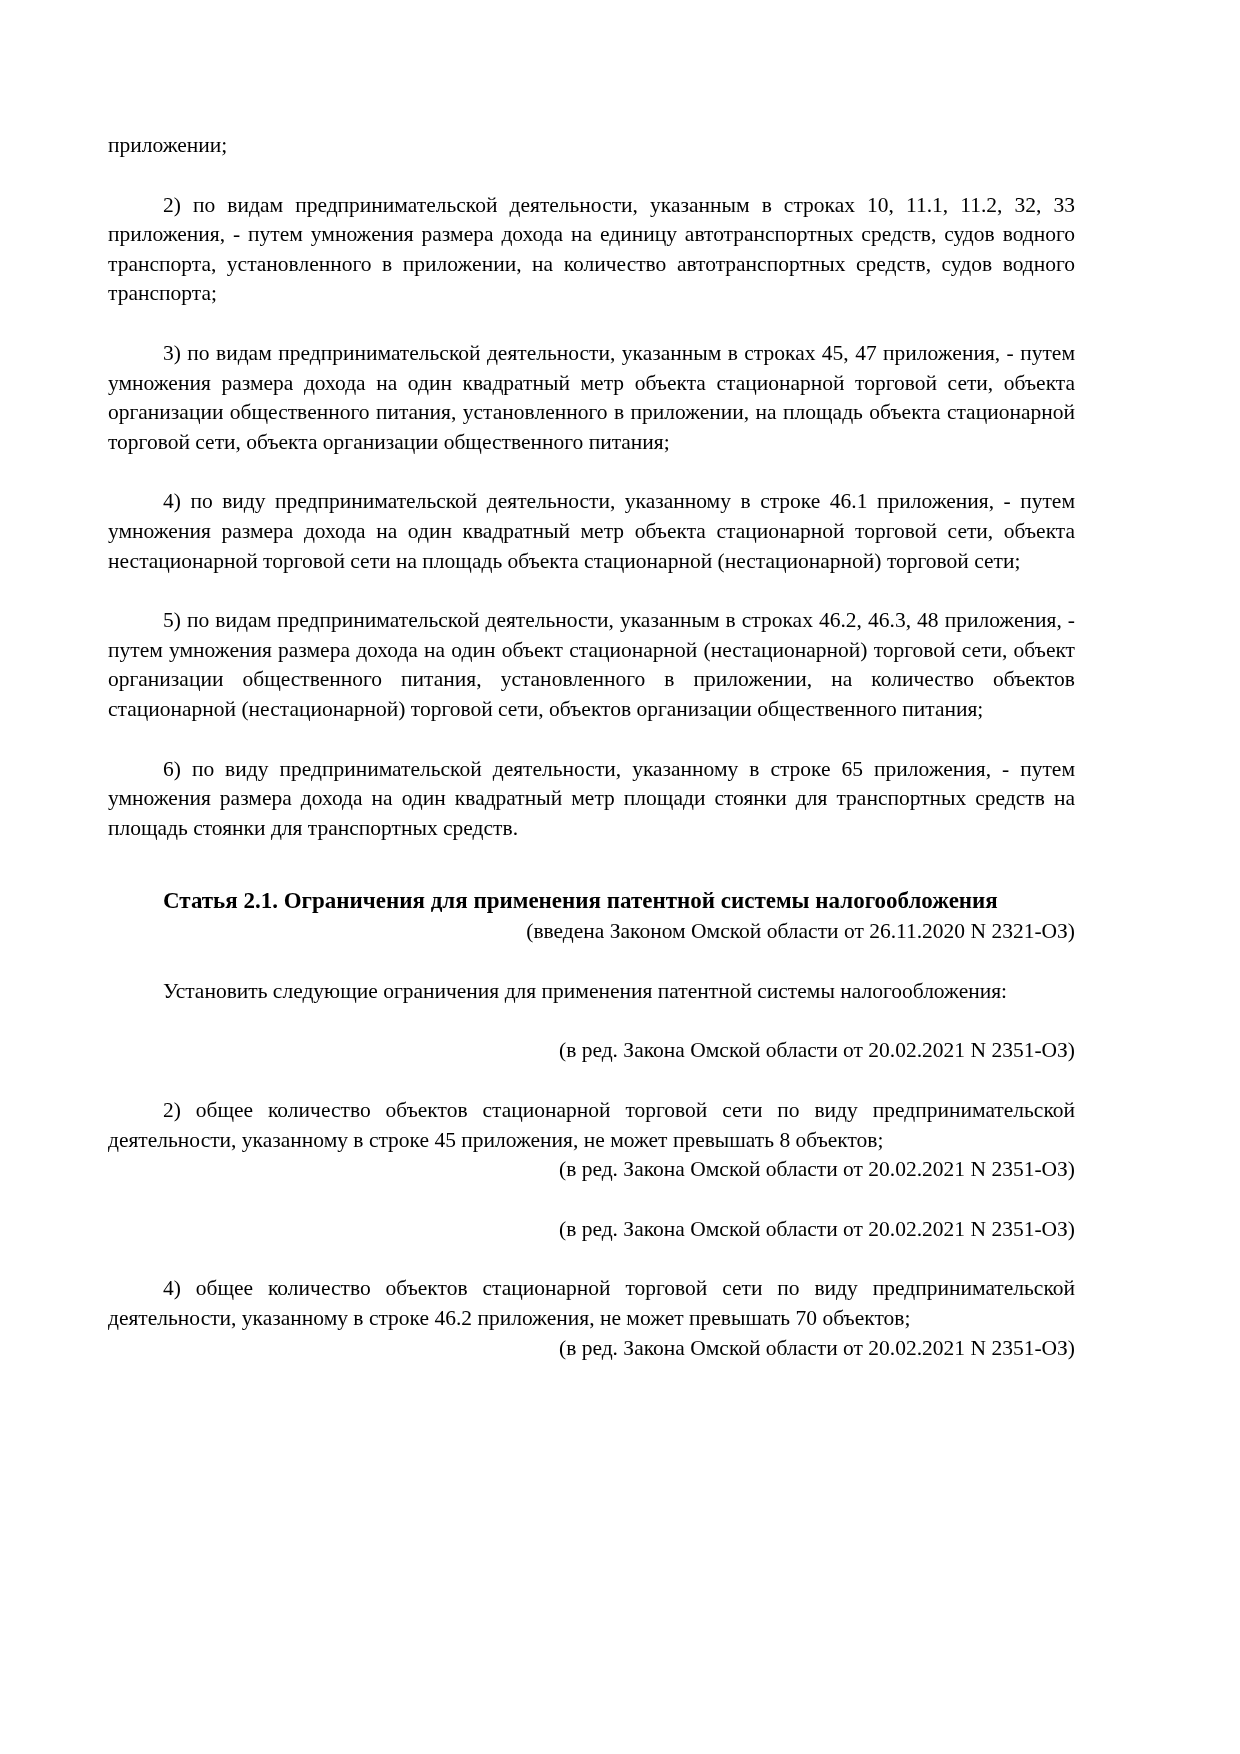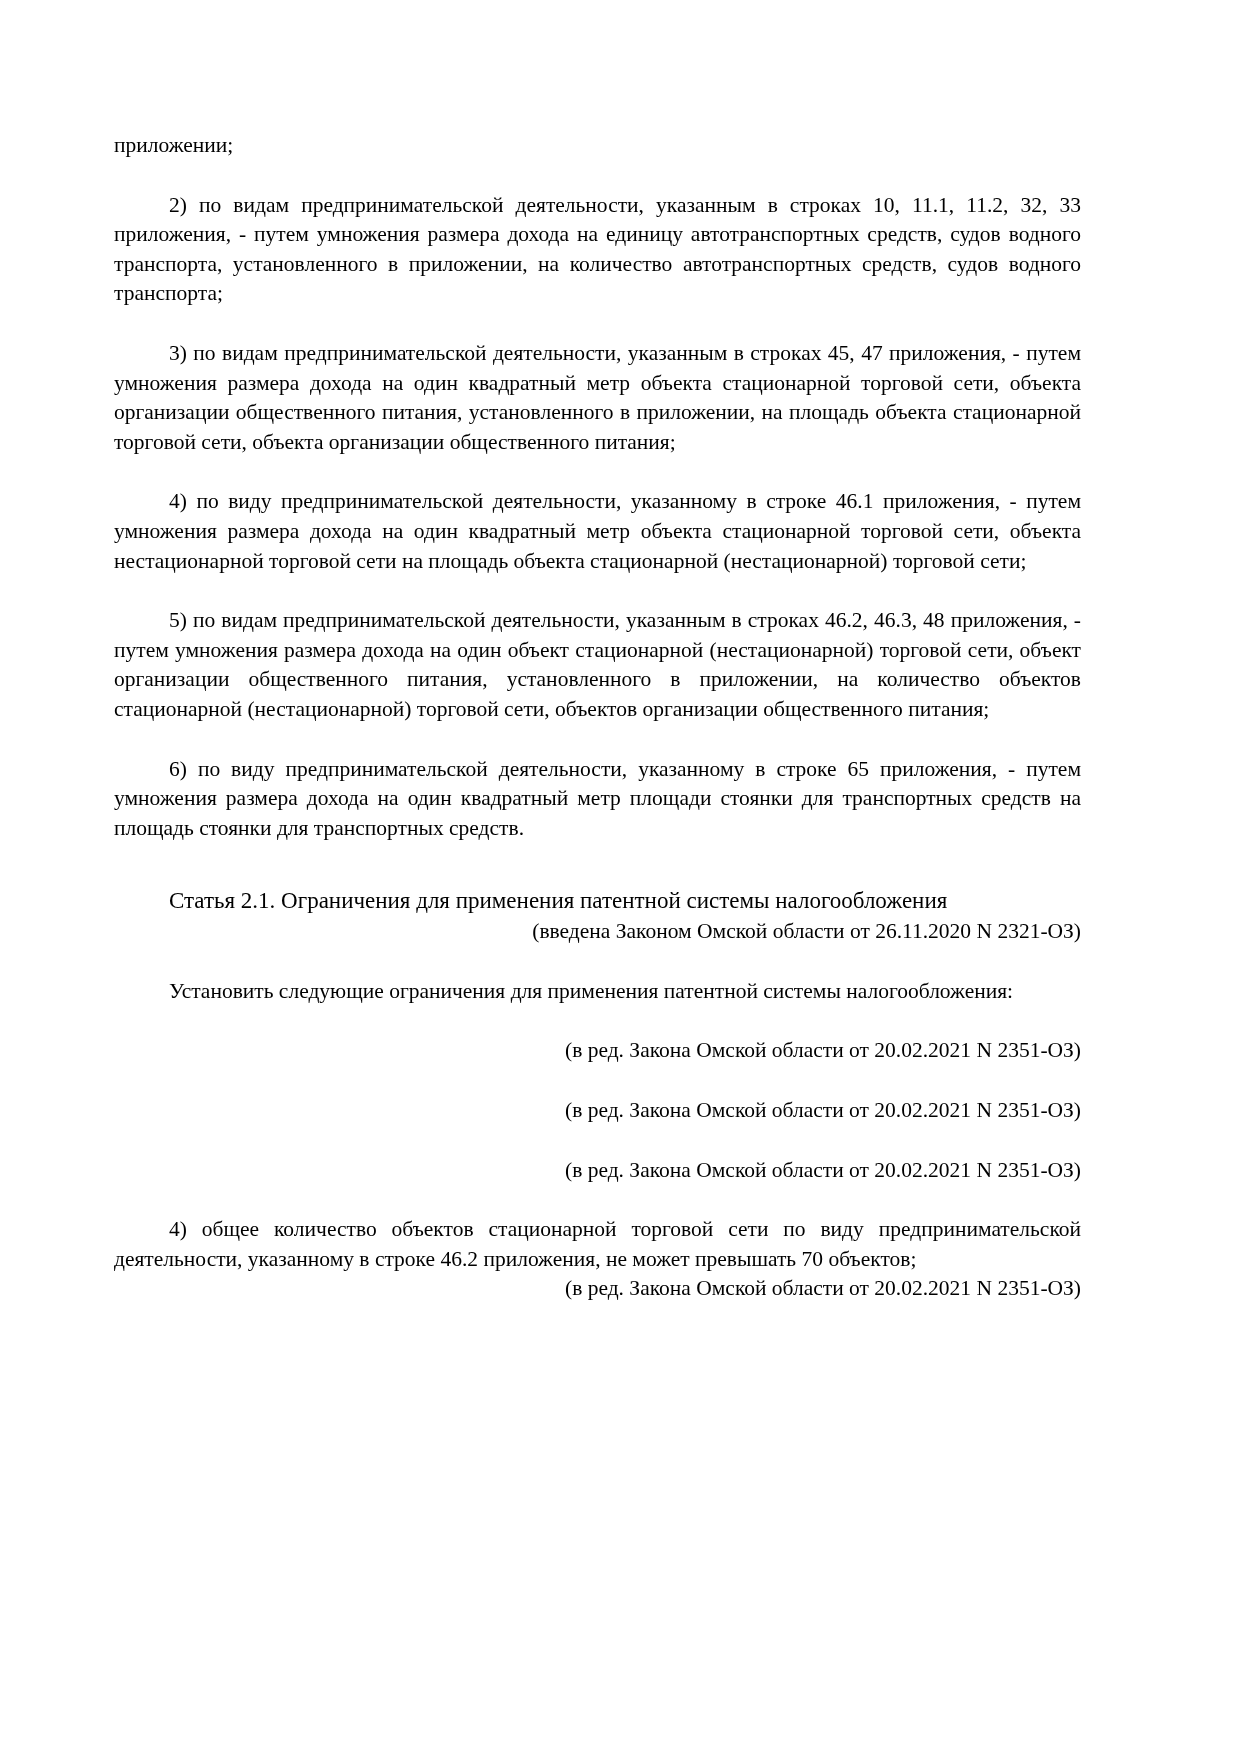--- a/index.html
+++ b/index.html
@@ -22,7 +22,7 @@
   }
   .content {
     position: absolute;
-    left: 114px;
+    left: 108px;
     top: 131px;
     width: 967px;
   }

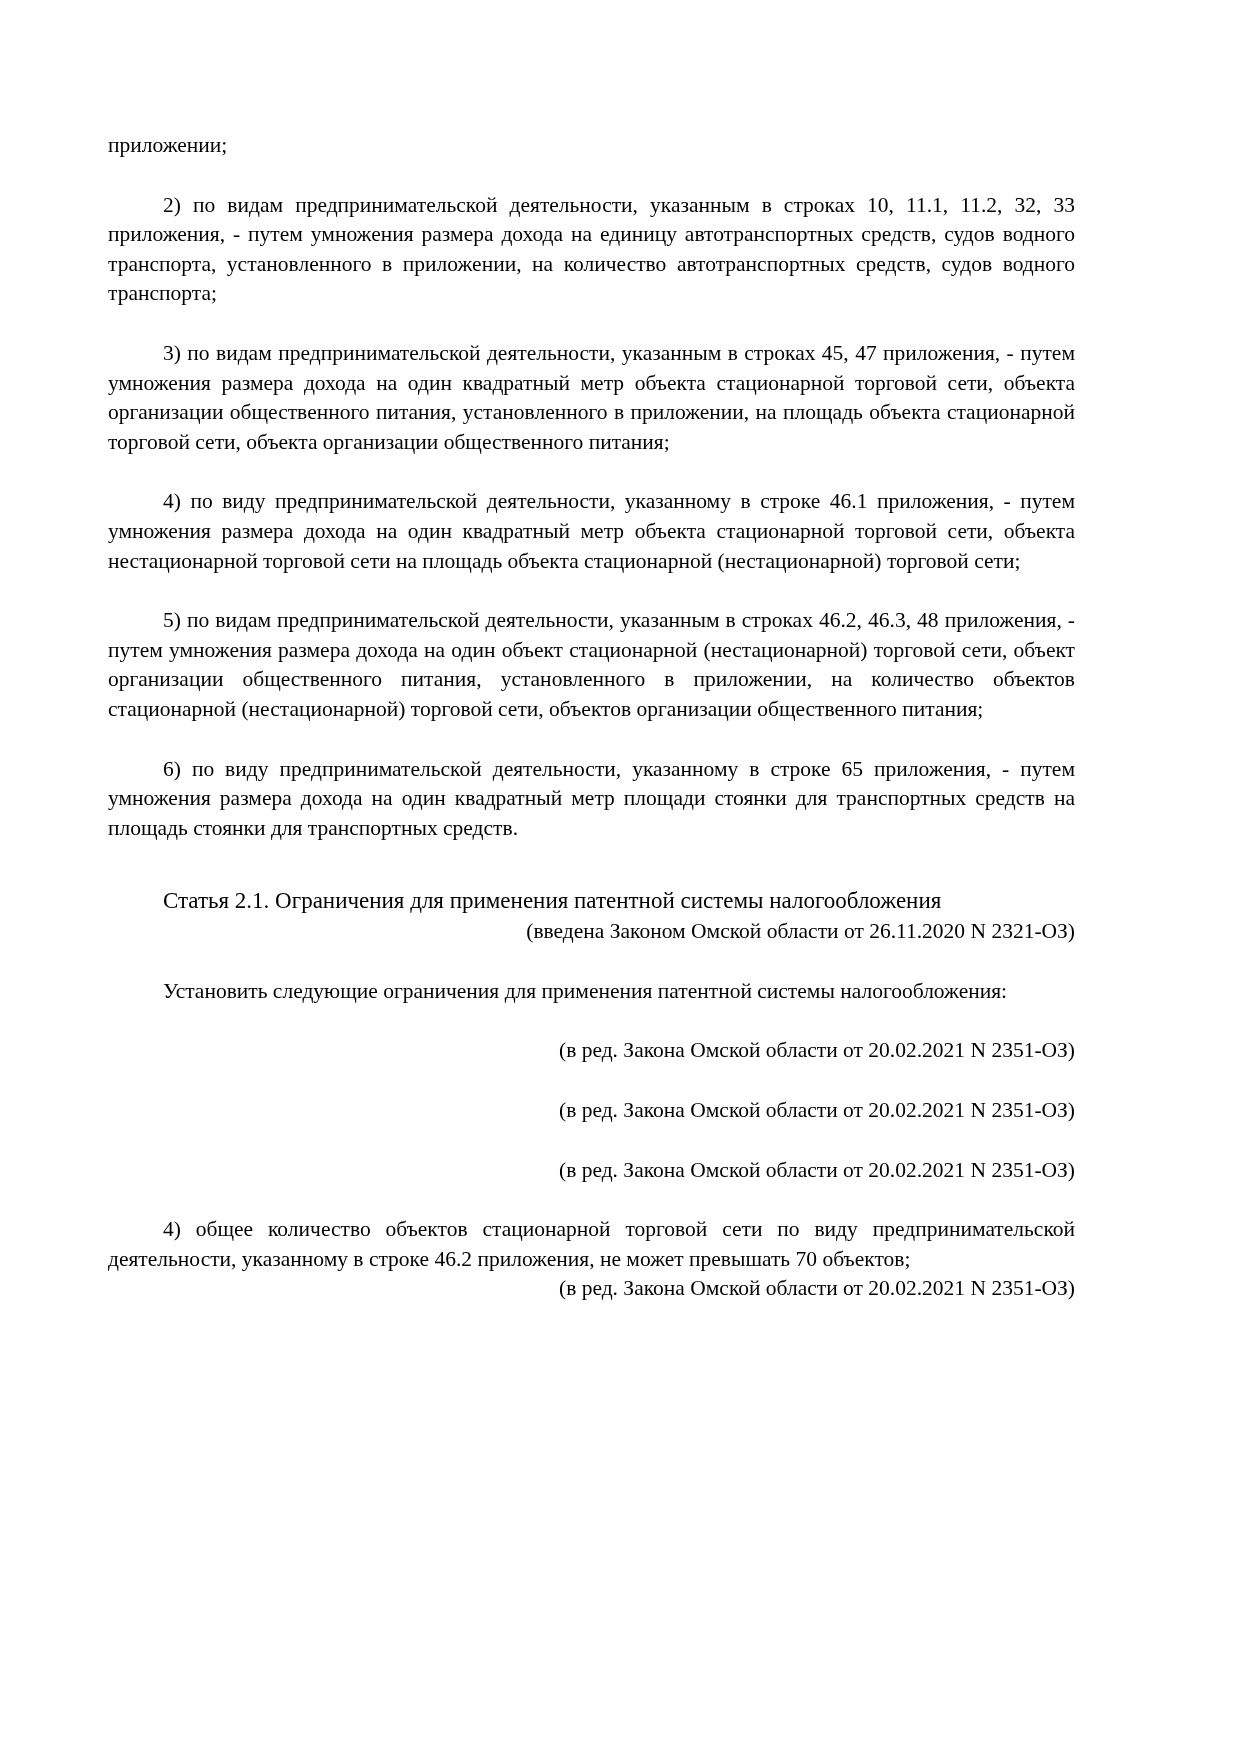--- a/index.html
+++ b/index.html
@@ -46,7 +46,7 @@
     text-align: left;
   }
   .article-heading {
-    font-weight: normal;
+    font-weight: bold;
     font-size: 23px;
     line-height: 32px;
     text-indent: 55px;

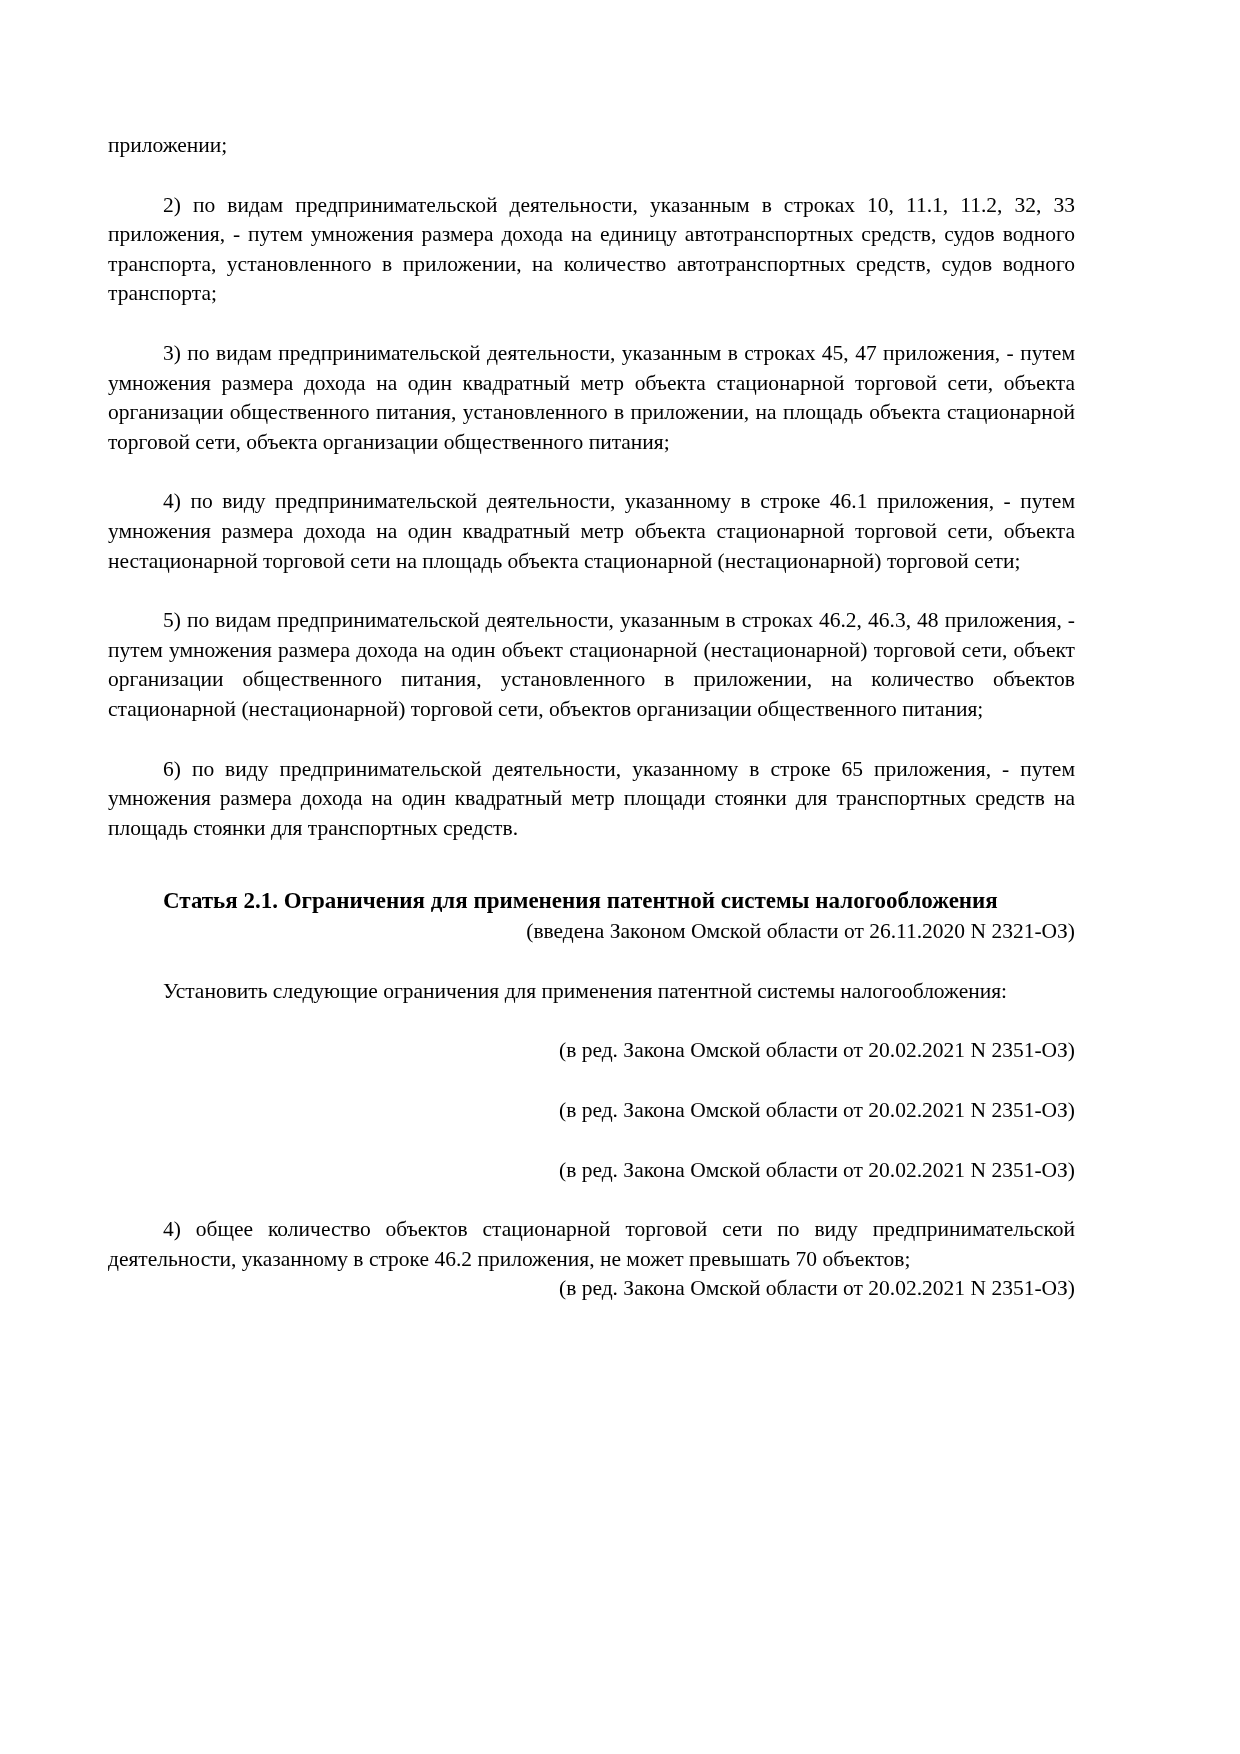--- a/index.html
+++ b/index.html
@@ -114,6 +114,7 @@
 
     <div class="spacer-md"></div>
 
+    <p class="para">2) общее количество объектов стационарной торговой сети по виду предпринимательской деятельности, указанному в строке 45 приложения, не может превышать 8 объектов;</p>
     <p class="amend">(в ред. Закона Омской области от 20.02.2021 N 2351-ОЗ)</p>
 
     <div class="spacer-md"></div>

